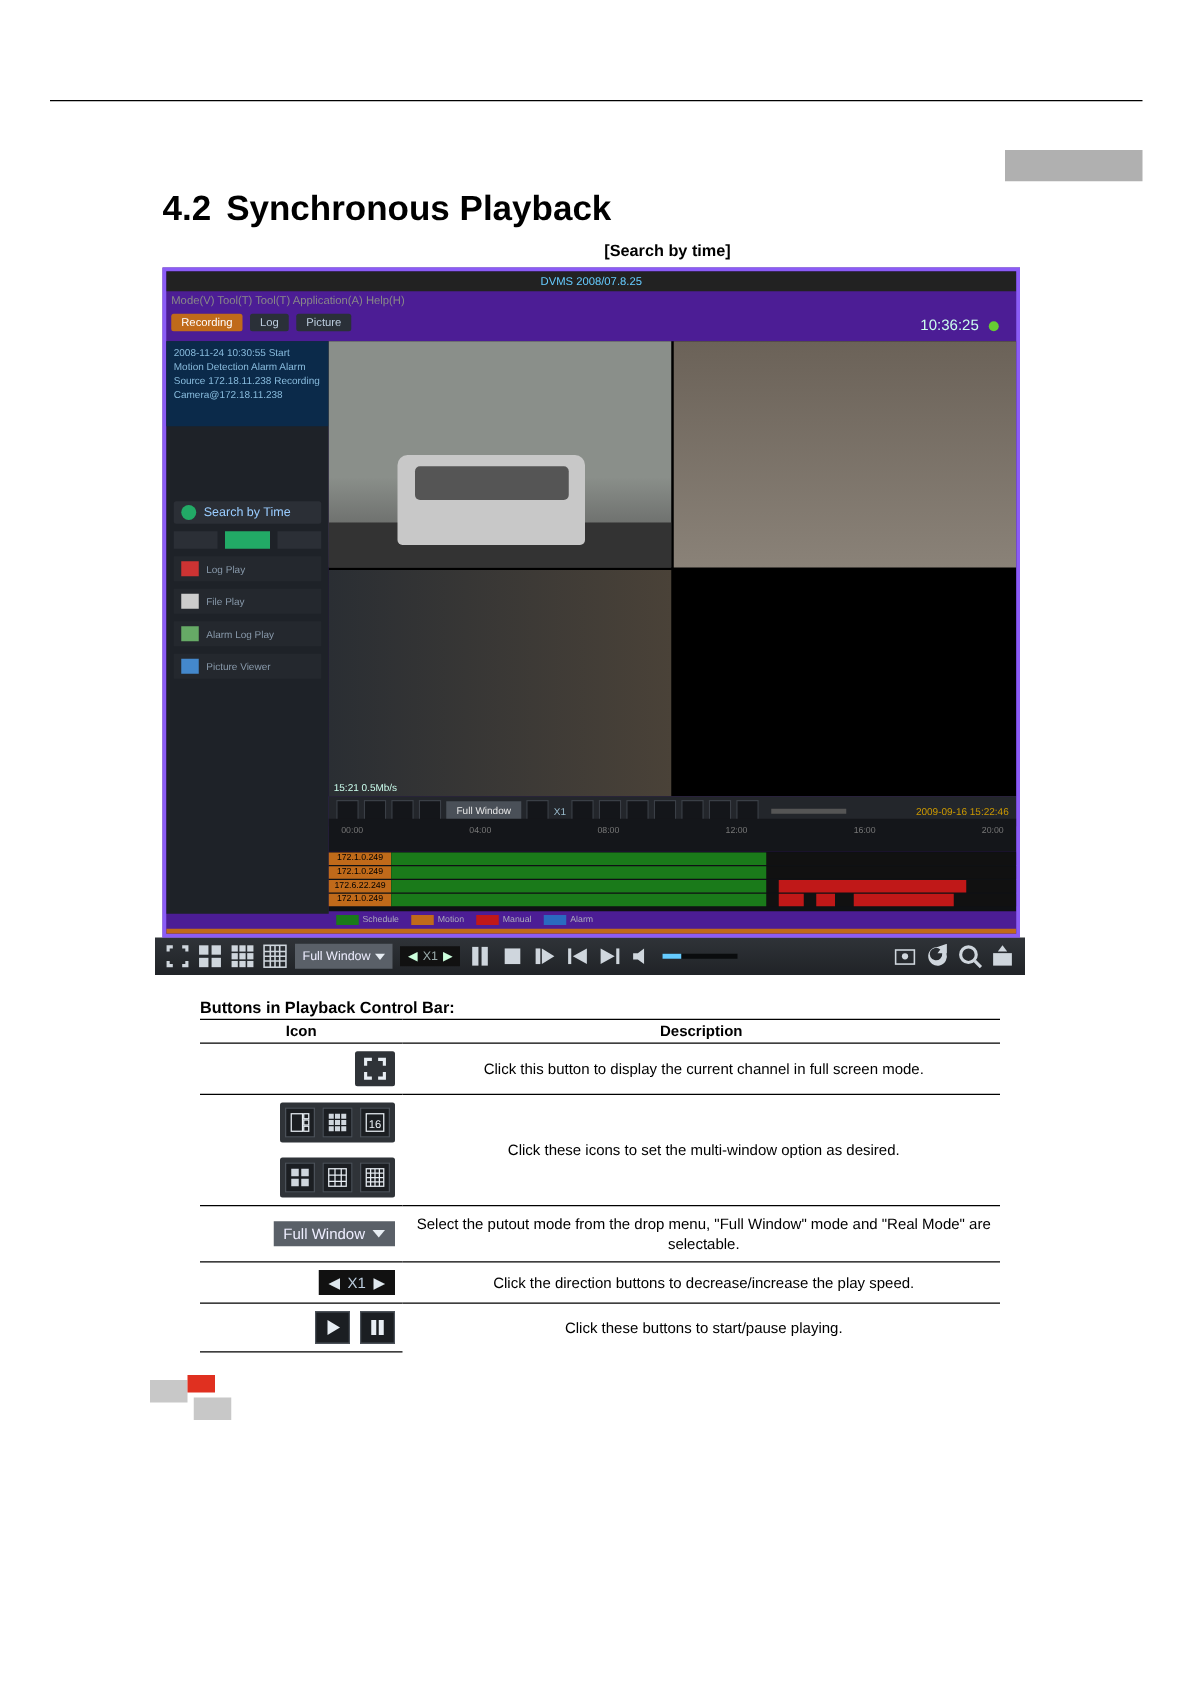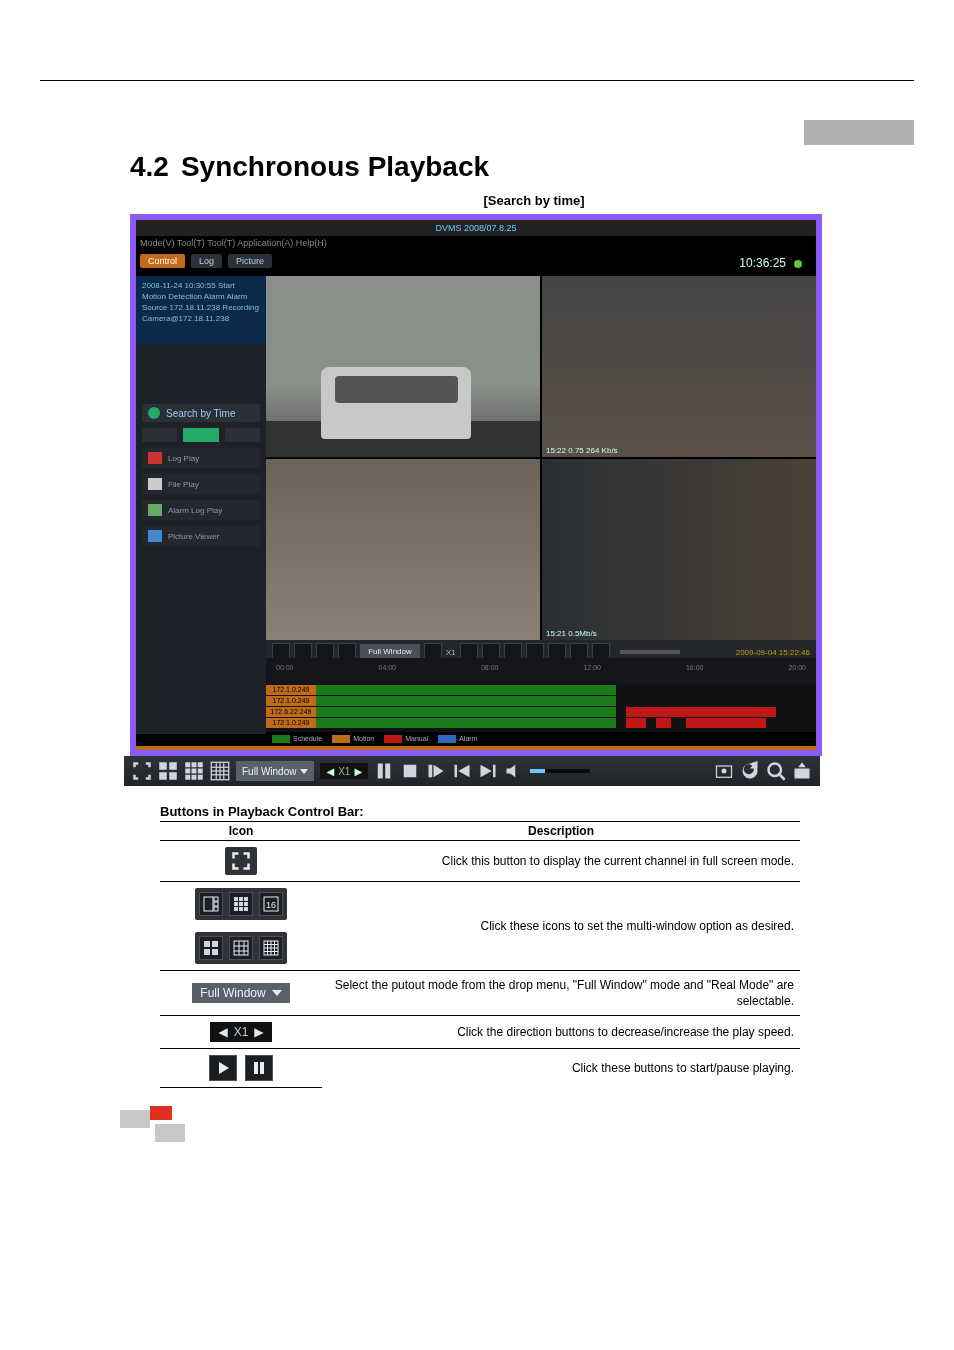--- a/index.html
+++ b/index.html
@@ -11,7 +11,7 @@
   .sec-num{margin-right:12px}
   .subhead{font-weight:bold;font-size:13px;text-align:center;margin:8px 0 6px 0}
   
-  .shot{width:680px;height:530px;background:#000000;border:6px solid #8b5cf6;position:relative;overflow:hidden;font-size:10px;color:#9aa}
+  .shot{width:680px;height:530px;background:#4c1d95;border:3px solid #8b5cf6;position:relative;overflow:hidden;font-size:10px;color:#9aa}
   .shot .title{position:absolute;left:0;right:0;top:0;height:16px;background:#222;color:#6cf;text-align:center;line-height:16px;font-size:9px}
   .shot .menu{position:absolute;left:4px;top:18px;color:#888;font-size:9px}
   .shot .tabs{position:absolute;left:4px;top:34px;display:flex;gap:6px}

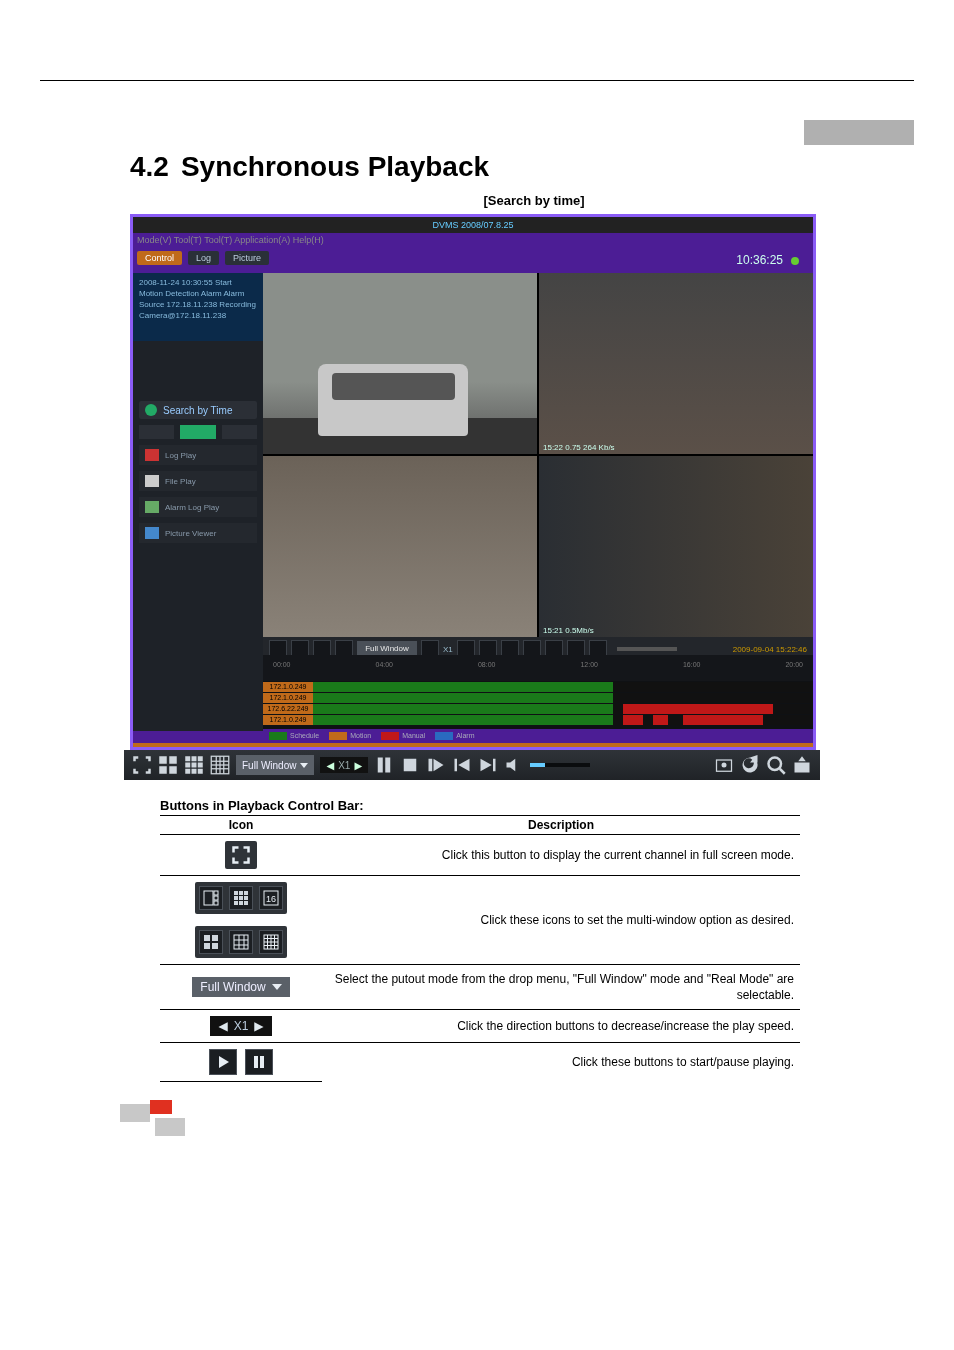--- a/index.html
+++ b/index.html
@@ -104,7 +104,7 @@
       <div class="title">DVMS 2008/07.8.25</div>
       <div class="menu">Mode(V)  Tool(T)  Tool(T)  Application(A)  Help(H)</div>
       <div class="tabs">
-        <div class="tab orange">Control</div>
+        <div class="tab orange">Recording</div>
         <div class="tab">Log</div>
         <div class="tab">Picture</div>
       </div>

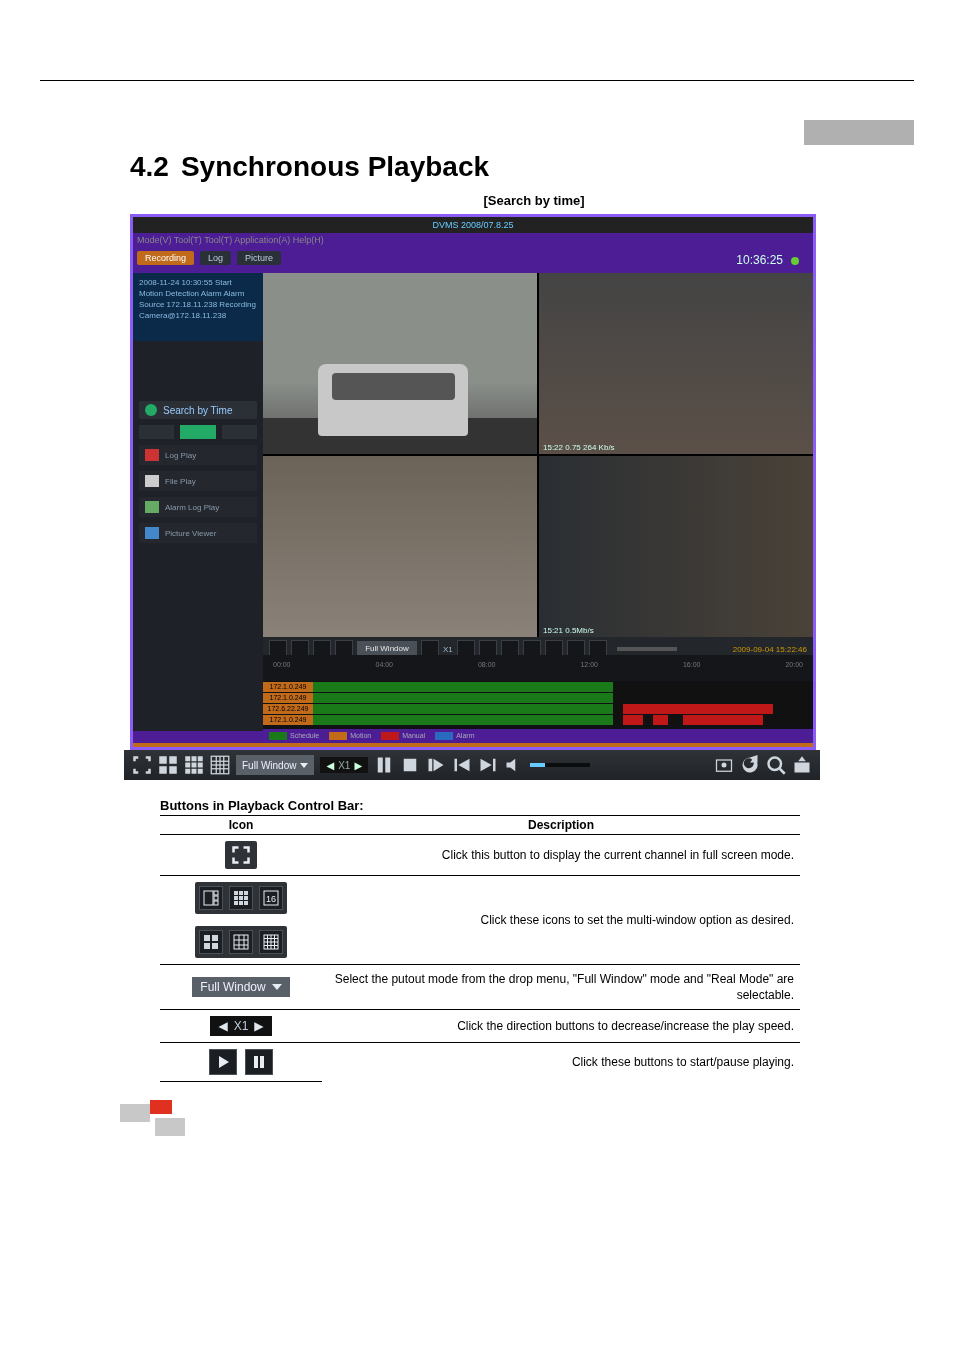--- a/index.html
+++ b/index.html
@@ -147,9 +147,6 @@
             <div class="car"></div>
             <div class="wnd"></div>
           </div>
-        <div class="cam cam2">
-            <div class="ovl">15:22  0.75  264 Kb/s</div>
-          </div>
         <div class="cam cam3"></div>
         <div class="cam cam4">
             <div class="ovl">15:21  0.5Mb/s</div>

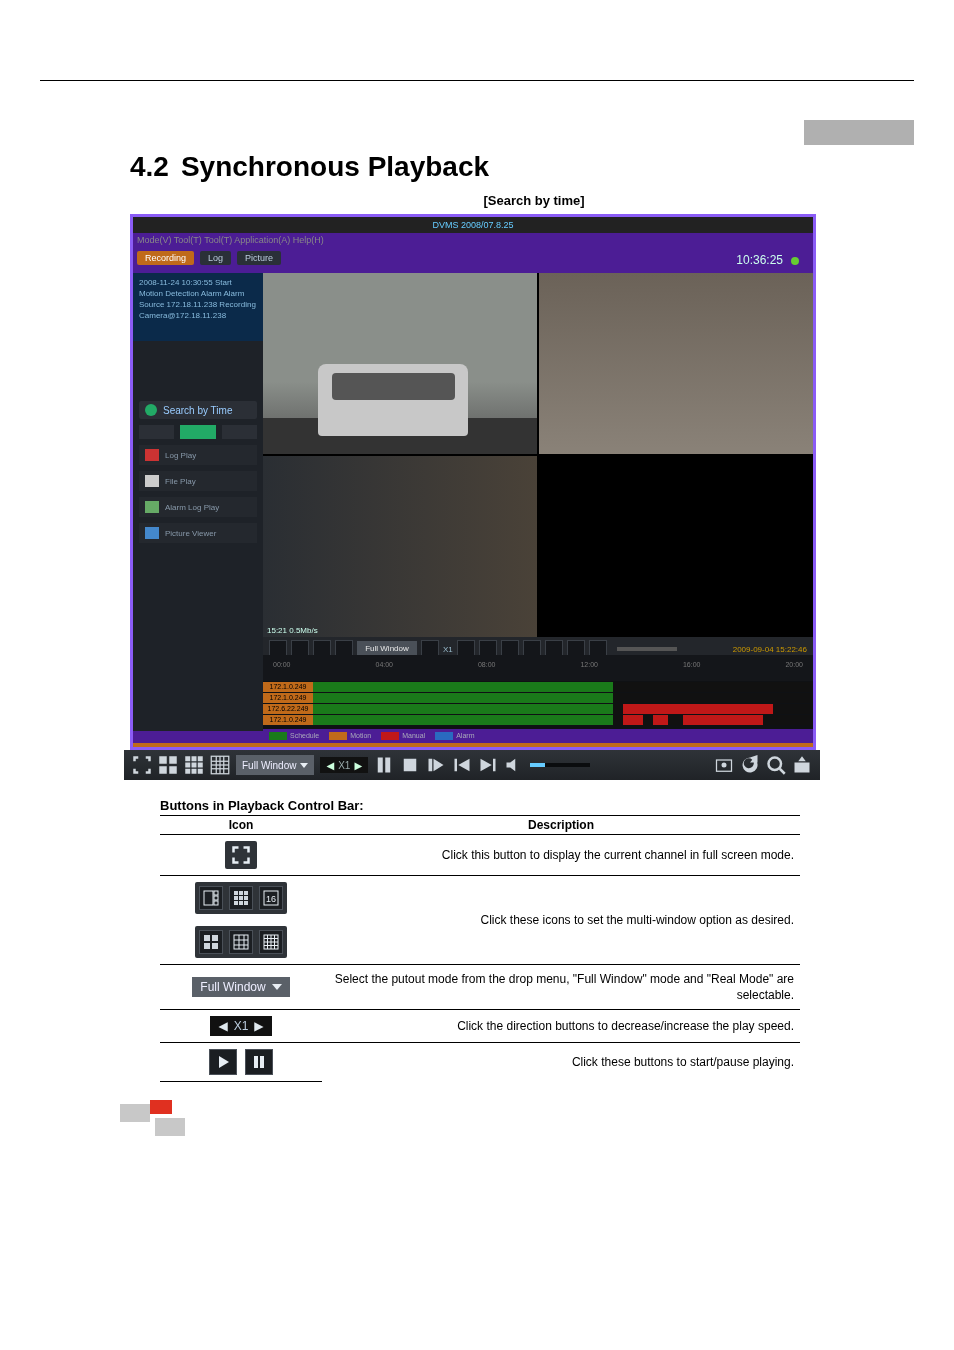--- a/index.html
+++ b/index.html
@@ -169,7 +169,7 @@
         <div class="b"></div>
         <div class="vol"></div>
         <div style="flex:1"></div>
-        <span style="color:#c90;font-size:8px">2009-09-04 15:22:46</span>
+        <span style="color:#c90;font-size:8px">2009-09-16 15:22:46</span>
       </div>
       <div class="rulers">
         <span>00:00</span>

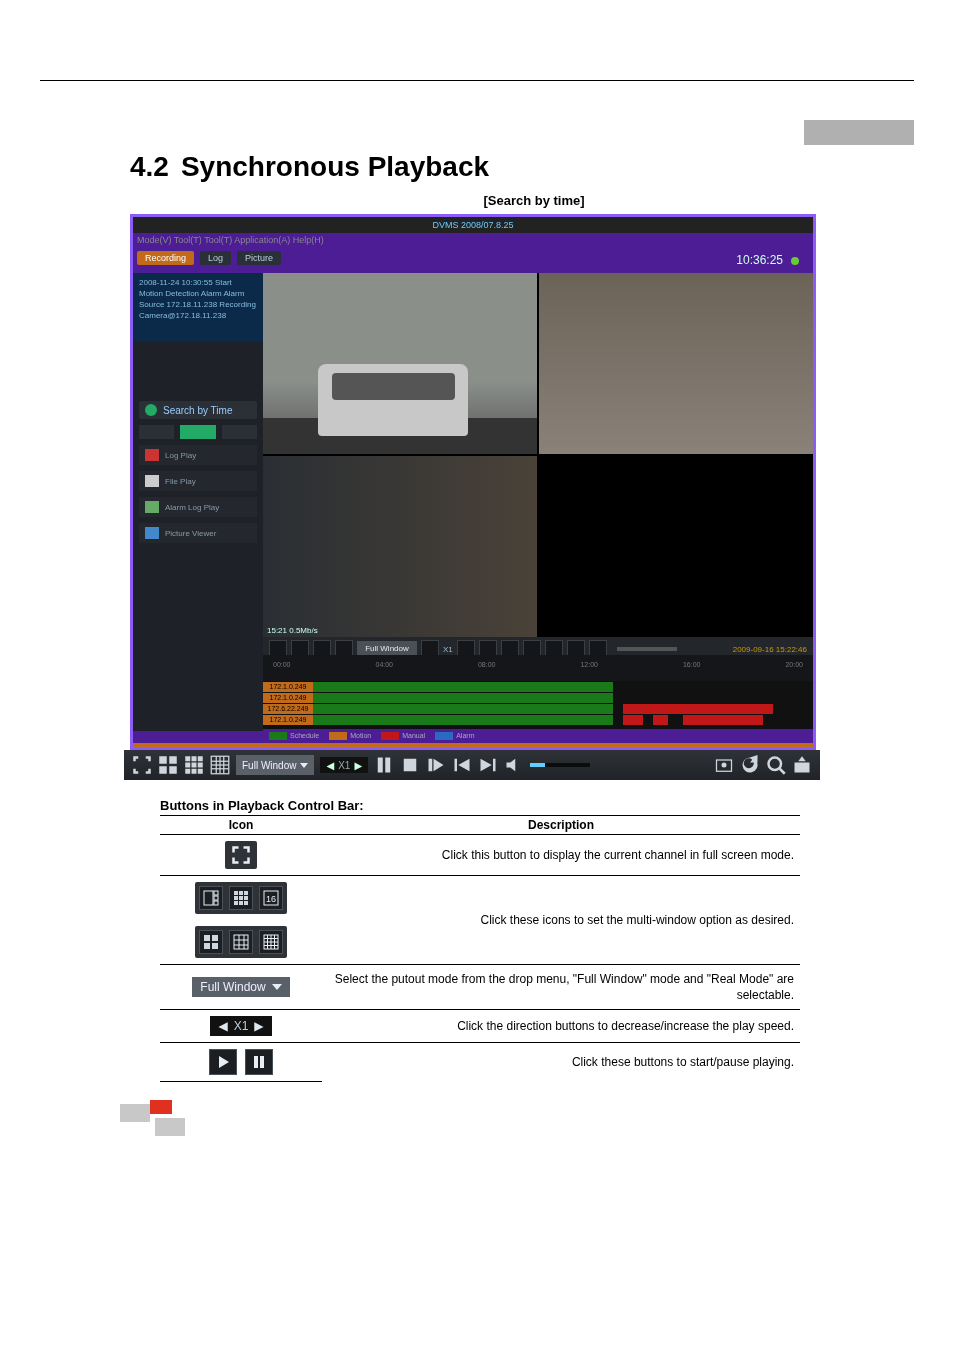--- a/index.html
+++ b/index.html
@@ -69,7 +69,7 @@
   table.toolbar th.icon{width:150px}
   table.toolbar td{border-bottom:1px solid #000;padding:6px;vertical-align:middle}
   table.toolbar td.iconcell{text-align:center}
-  table.toolbar td.desc{text-align:right;padding-left:10px;line-height:16px}
+  table.toolbar td.desc{text-align:center;padding-left:10px;line-height:16px}
   .iconbox{display:inline-flex;gap:6px;background:#2f3338;padding:4px;border-radius:2px}
   .iconbox.single{padding:4px 6px}
   .sq{width:22px;height:22px;background:#1b1e22;border:1px solid #4a5058;display:flex;align-items:center;justify-content:center}

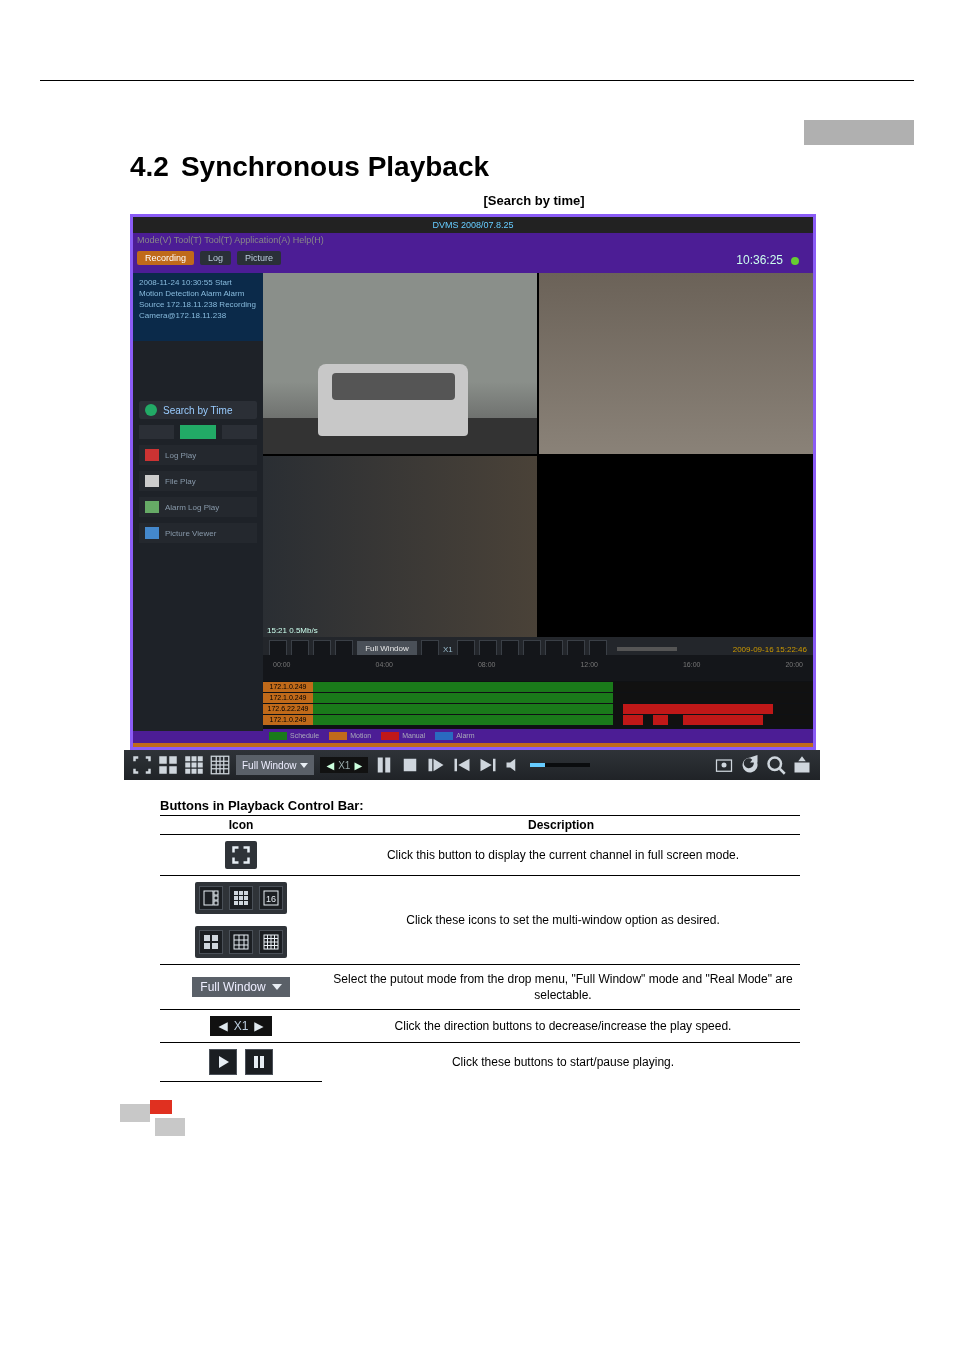--- a/index.html
+++ b/index.html
@@ -68,7 +68,7 @@
   table.toolbar th{border-top:1px solid #000;border-bottom:1px solid #000;text-align:center;padding:2px 6px;font-weight:bold}
   table.toolbar th.icon{width:150px}
   table.toolbar td{border-bottom:1px solid #000;padding:6px;vertical-align:middle}
-  table.toolbar td.iconcell{text-align:center}
+  table.toolbar td.iconcell{text-align:right}
   table.toolbar td.desc{text-align:center;padding-left:10px;line-height:16px}
   .iconbox{display:inline-flex;gap:6px;background:#2f3338;padding:4px;border-radius:2px}
   .iconbox.single{padding:4px 6px}

